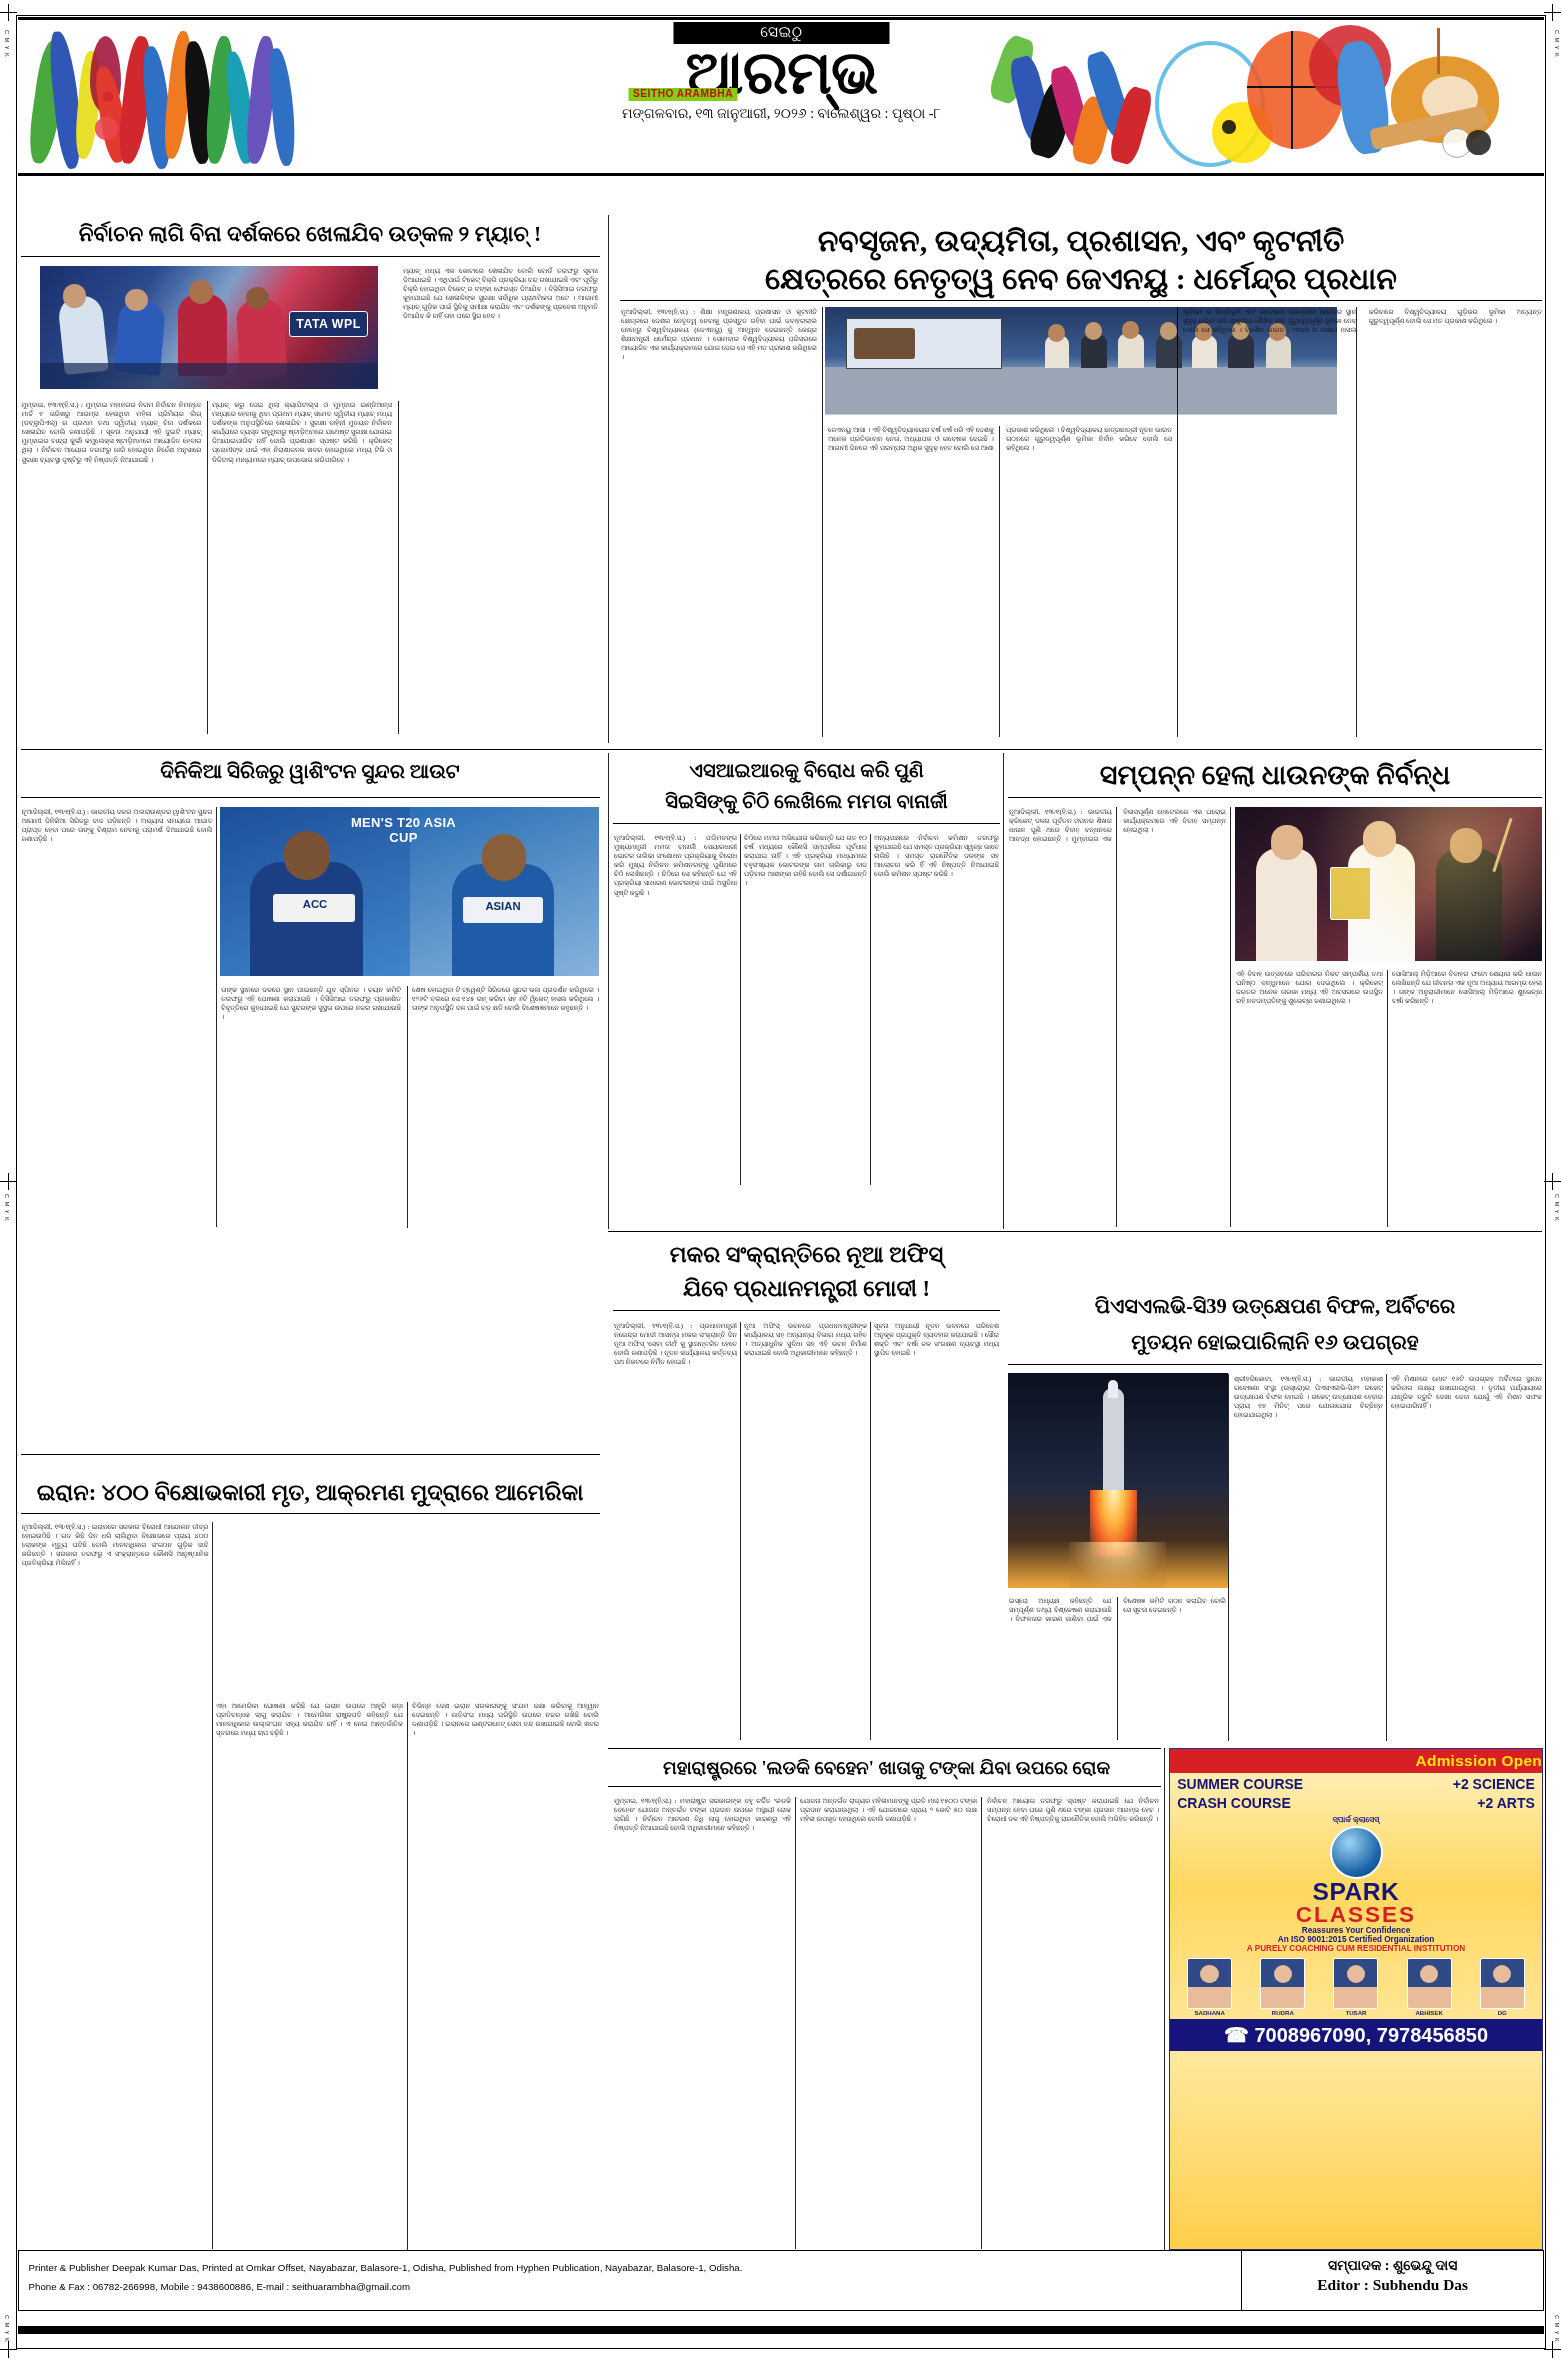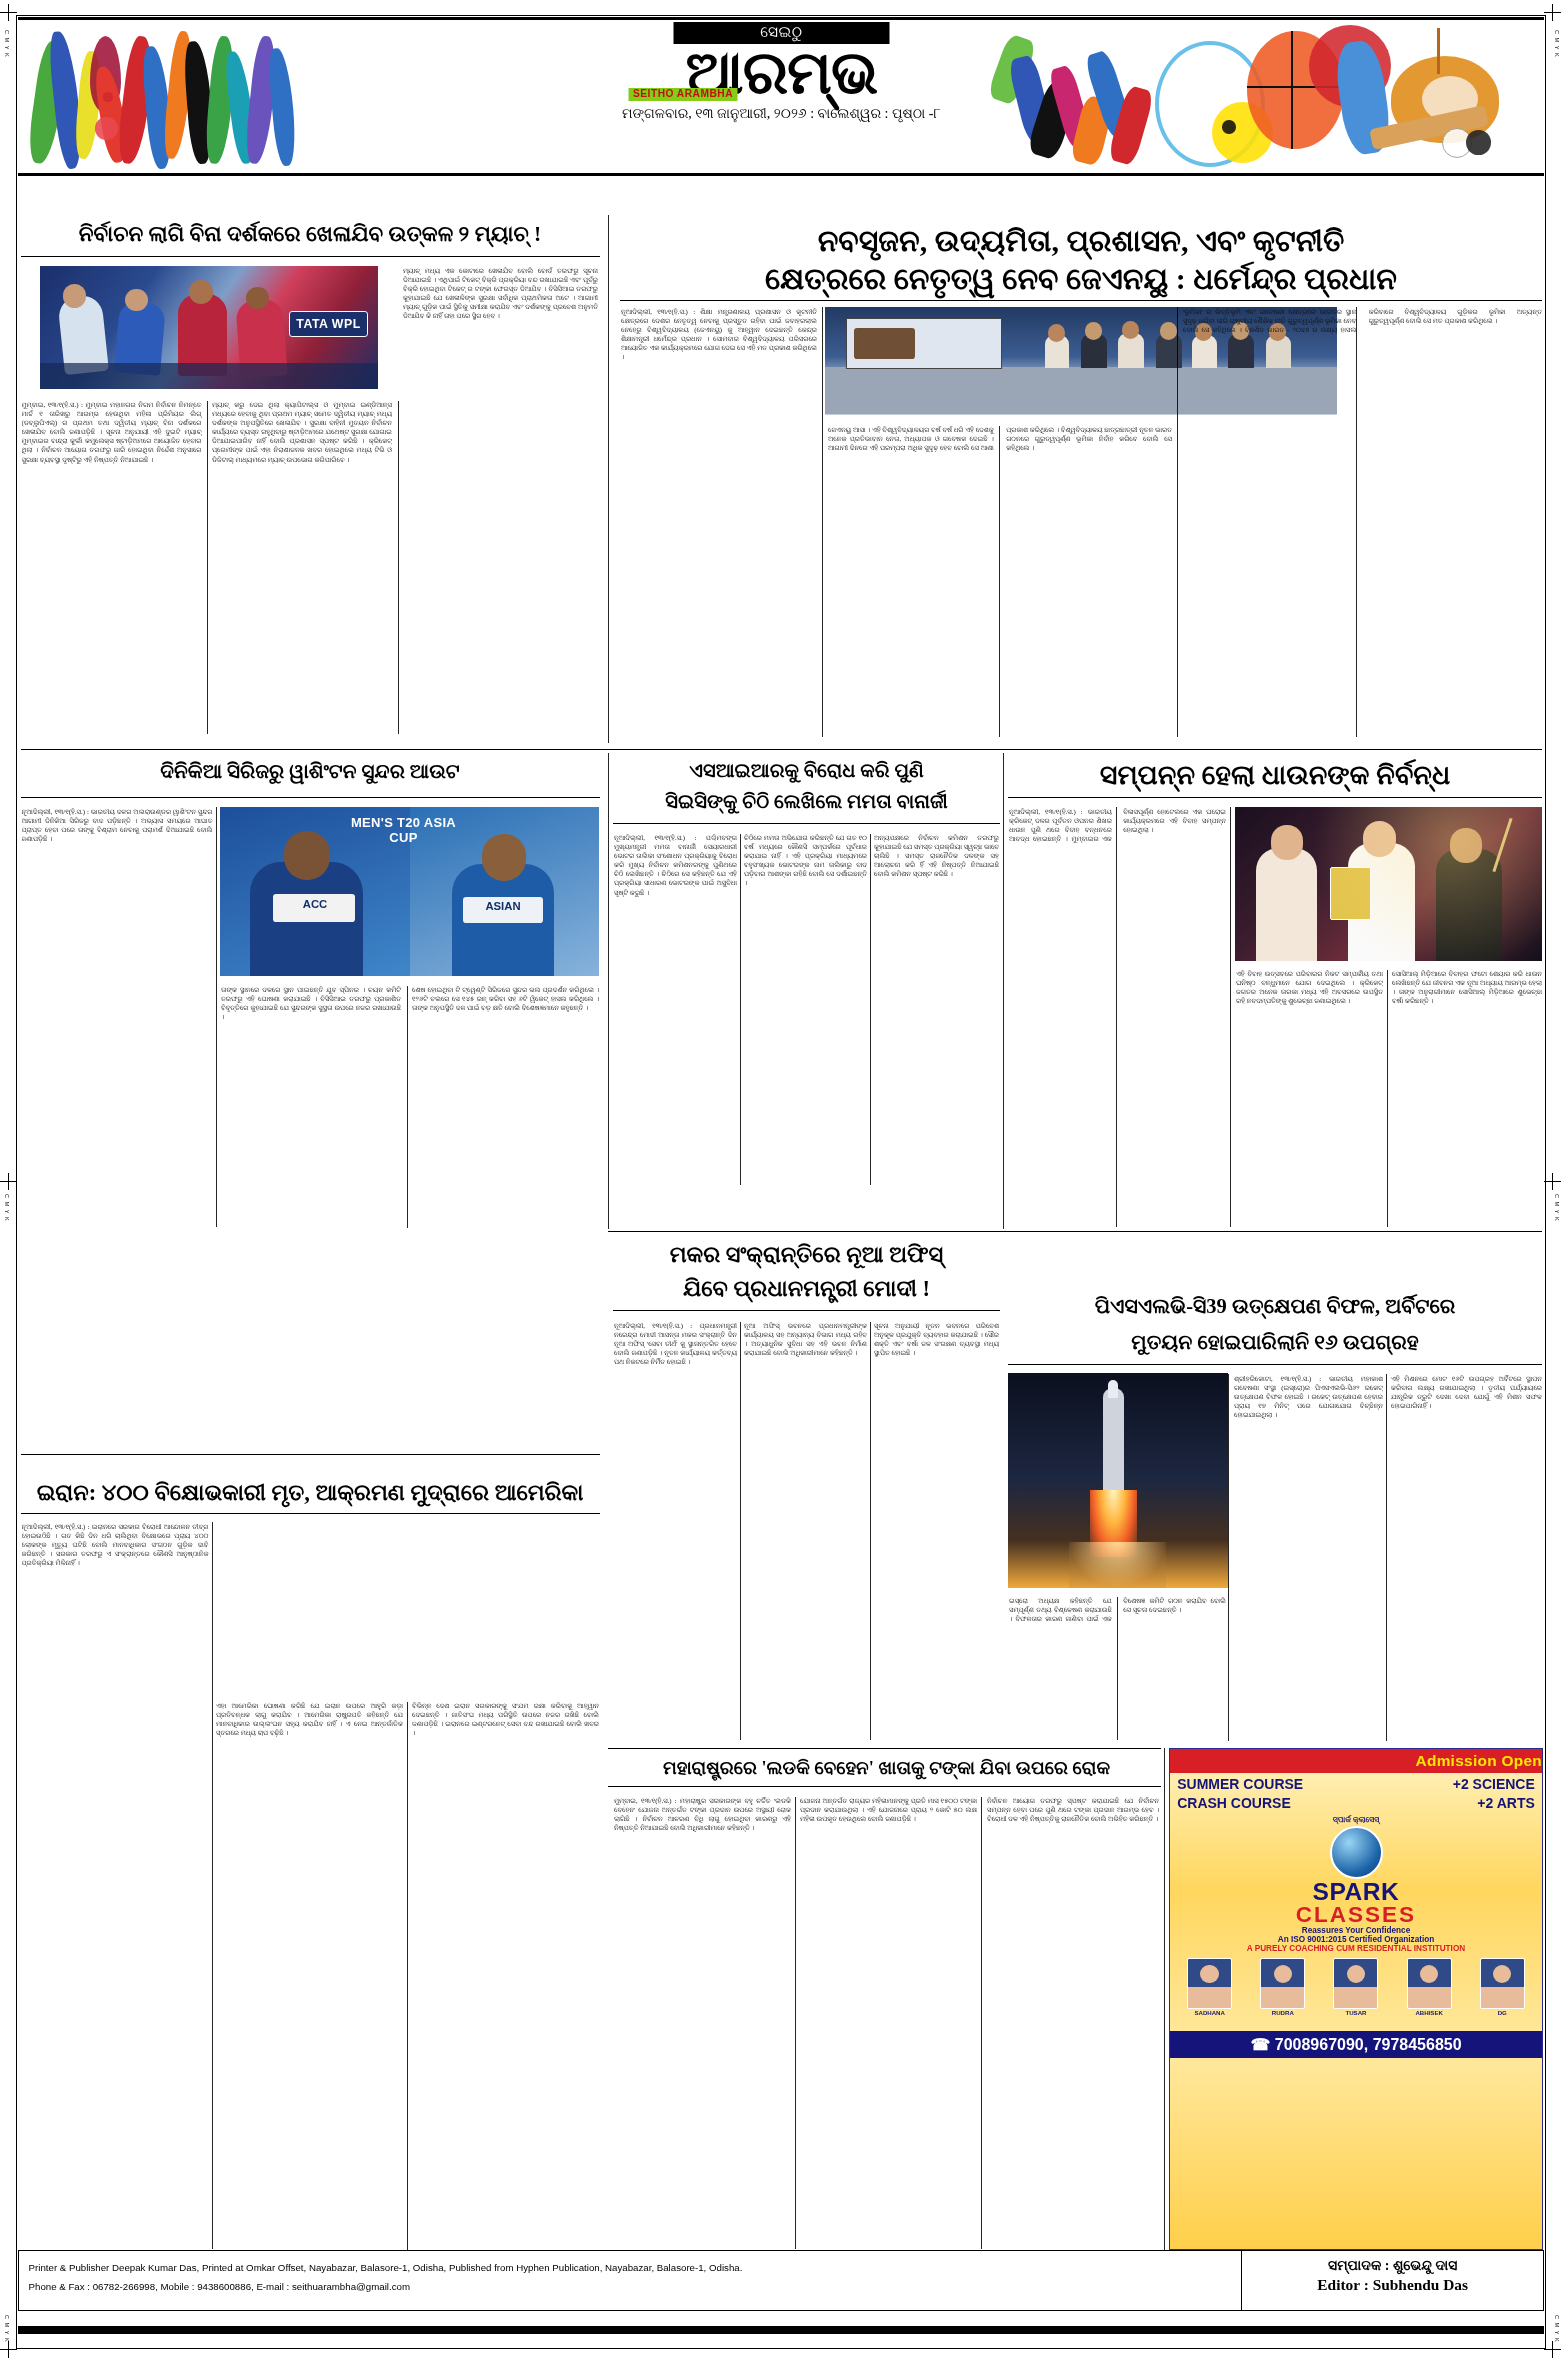--- a/index.html
+++ b/index.html
@@ -272,7 +272,7 @@
   .ad-strip .m .mnm { font-size: 6.1px; color: #14147a; font-weight: bold; }
   .ad-phone {
     background: #14147a; color: #fff; text-align: center; font-weight: bold;
-    font-size: 16px; padding: 3.1px 0 4.1px; margin-top: 15px;
+    font-size: 20px; padding: 3.1px 0 4.1px; margin-top: 3px;
     font-family: "Liberation Sans", sans-serif;
   }
 

